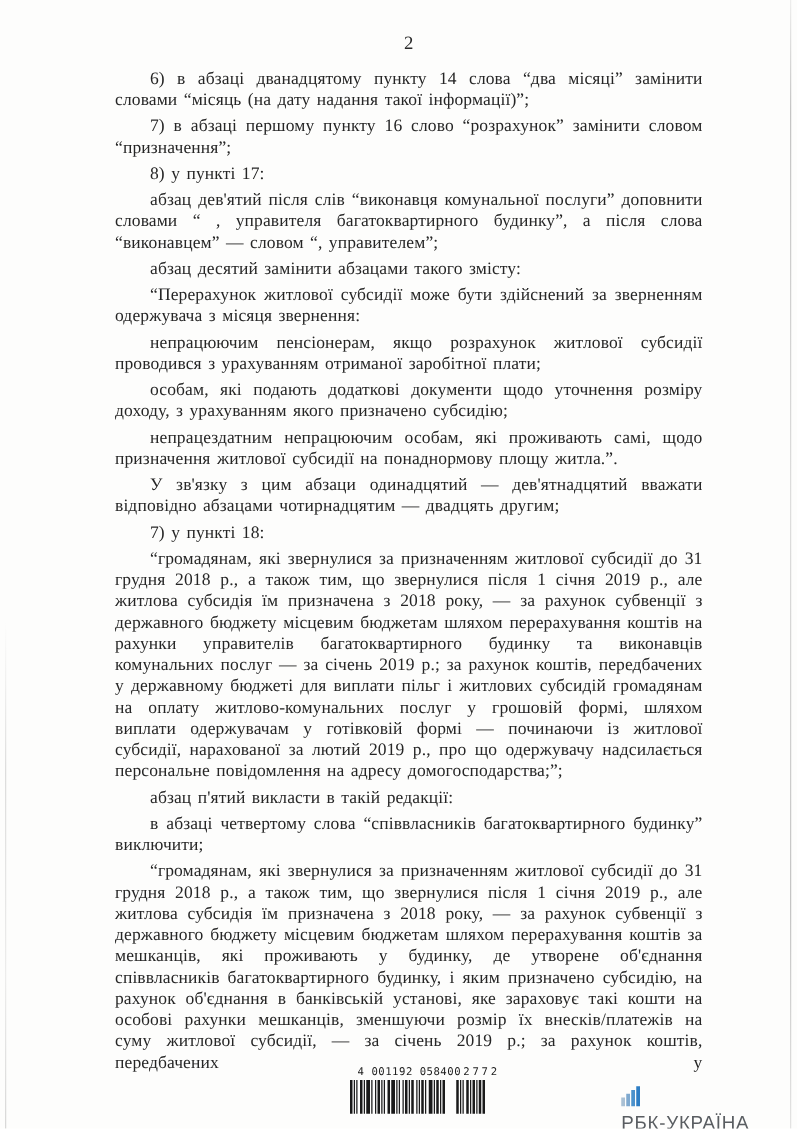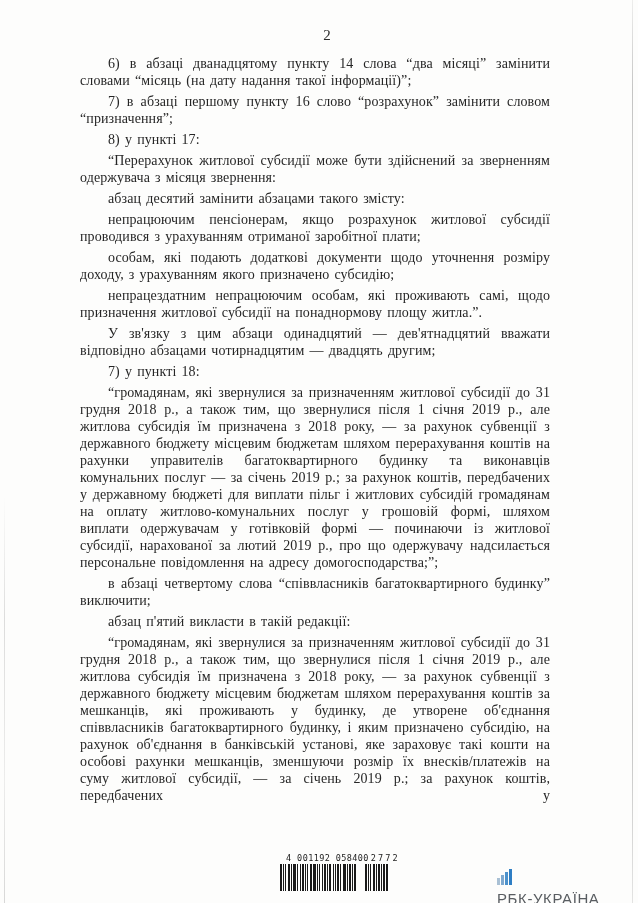--- a/index.html
+++ b/index.html
@@ -25,7 +25,7 @@
   .text-block {
     position: absolute;
     top: 55px;
-    left: 80px;
+    left: 92px;
     width: 470px;
   }
   .text-block p {

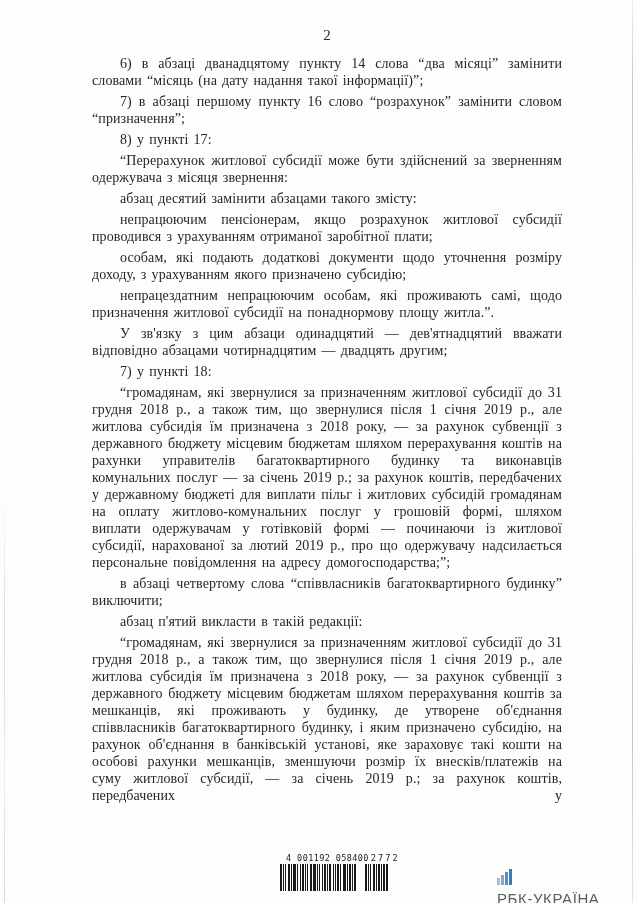--- a/index.html
+++ b/index.html
@@ -118,6 +118,7 @@
       <p>6) в абзаці дванадцятому пункту 14 слова “два місяці” замінити словами “місяць (на дату надання такої інформації)”;</p>
       <p>7) в абзаці першому пункту 16 слово “розрахунок” замінити словом “призначення”;</p>
       <p>8) у пункті 17:</p>
+      <p>абзац дев'ятий після слів “виконавця комунальної послуги” доповнити словами “ , управителя багатоквартирного будинку”, а після слова “виконавцем” — словом “, управителем”;</p>
       <p>“Перерахунок житлової субсидії може бути здійснений за зверненням одержувача з місяця звернення:</p>
       <p>абзац десятий замінити абзацами такого змісту:</p>
       <p>непрацюючим пенсіонерам, якщо розрахунок житлової субсидії проводився з урахуванням отриманої заробітної плати;</p>

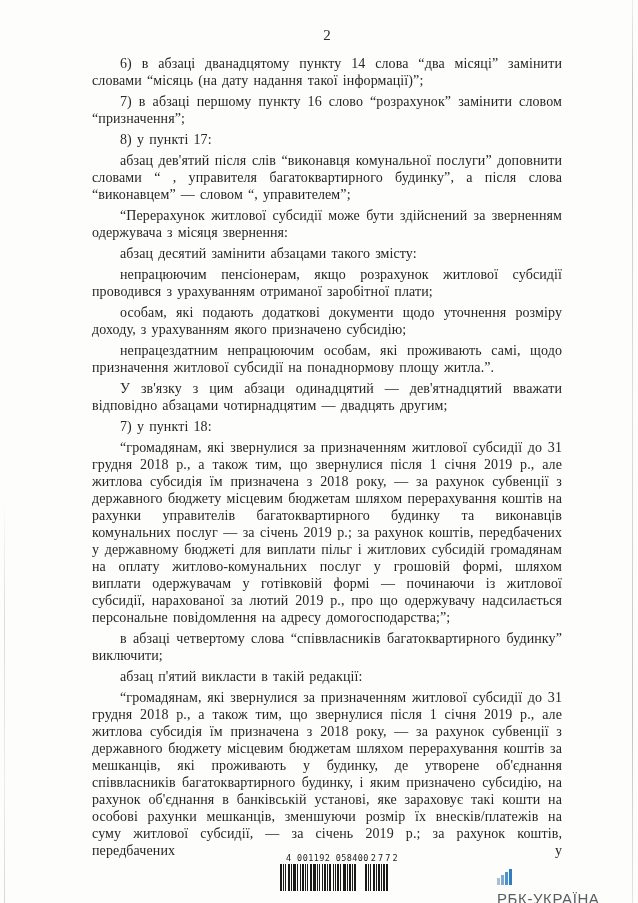--- a/index.html
+++ b/index.html
@@ -119,8 +119,8 @@
       <p>7) в абзаці першому пункту 16 слово “розрахунок” замінити словом “призначення”;</p>
       <p>8) у пункті 17:</p>
       <p>абзац дев'ятий після слів “виконавця комунальної послуги” доповнити словами “ , управителя багатоквартирного будинку”, а після слова “виконавцем” — словом “, управителем”;</p>
+      <p>абзац десятий замінити абзацами такого змісту:</p>
       <p>“Перерахунок житлової субсидії може бути здійснений за зверненням одержувача з місяця звернення:</p>
-      <p>абзац десятий замінити абзацами такого змісту:</p>
       <p>непрацюючим пенсіонерам, якщо розрахунок житлової субсидії проводився з урахуванням отриманої заробітної плати;</p>
       <p>особам, які подають додаткові документи щодо уточнення розміру доходу, з урахуванням якого призначено субсидію;</p>
       <p>непрацездатним непрацюючим особам, які проживають самі, щодо призначення житлової субсидії на понаднормову площу житла.”.</p>

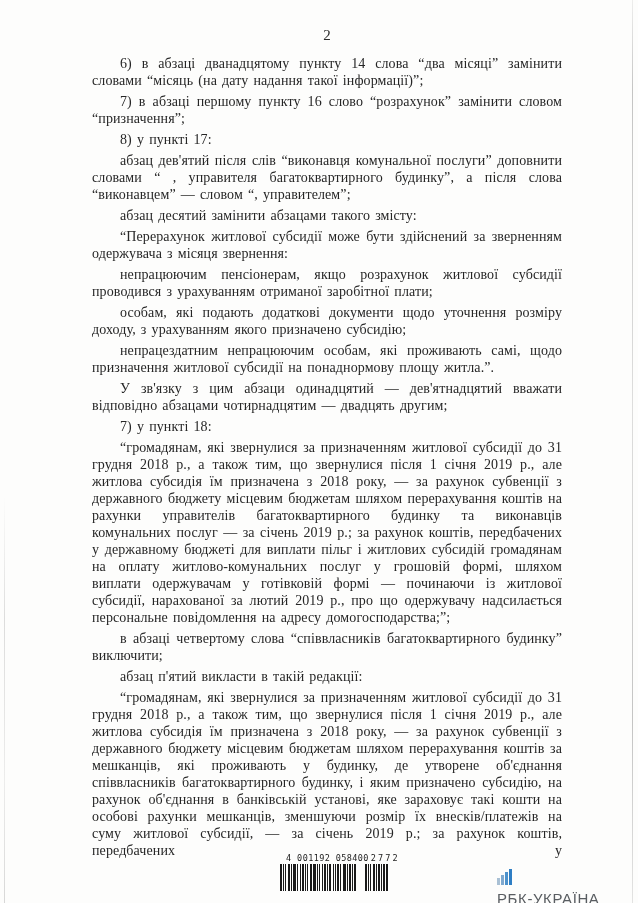--- a/index.html
+++ b/index.html
@@ -127,8 +127,8 @@
       <p>У зв'язку з цим абзаци одинадцятий — дев'ятнадцятий вважати відповідно абзацами чотирнадцятим — двадцять другим;</p>
       <p>7) у пункті 18:</p>
       <p>“громадянам, які звернулися за призначенням житлової субсидії до 31 грудня 2018 р., а також тим, що звернулися після 1 січня 2019 р., але житлова субсидія їм призначена з 2018 року, — за рахунок субвенції з державного бюджету місцевим бюджетам шляхом перерахування коштів на рахунки управителів багатоквартирного будинку та виконавців комунальних послуг — за січень 2019 р.; за рахунок коштів, передбачених у державному бюджеті для виплати пільг і житлових субсидій громадянам на оплату житлово-комунальних послуг у грошовій формі, шляхом виплати одержувачам у готівковій формі — починаючи із житлової субсидії, нарахованої за лютий 2019 р., про що одержувачу надсилається персональне повідомлення на адресу домогосподарства;”;</p>
+      <p>абзац п'ятий викласти в такій редакції:</p>
       <p>в абзаці четвертому слова “співвласників багатоквартирного будинку” виключити;</p>
-      <p>абзац п'ятий викласти в такій редакції:</p>
       <p class="cont">“громадянам, які звернулися за призначенням житлової субсидії до 31 грудня 2018 р., а також тим, що звернулися після 1 січня 2019 р., але житлова субсидія їм призначена з 2018 року, — за рахунок субвенції з державного бюджету місцевим бюджетам шляхом перерахування коштів за мешканців, які проживають у будинку, де утворене об'єднання співвласників багатоквартирного будинку, і яким призначено субсидію, на рахунок об'єднання в банківській установі, яке зараховує такі кошти на особові рахунки мешканців, зменшуючи розмір їх внесків/платежів на суму житлової субсидії, — за січень 2019 р.; за рахунок коштів, передбачених у</p>
     </div>
 

